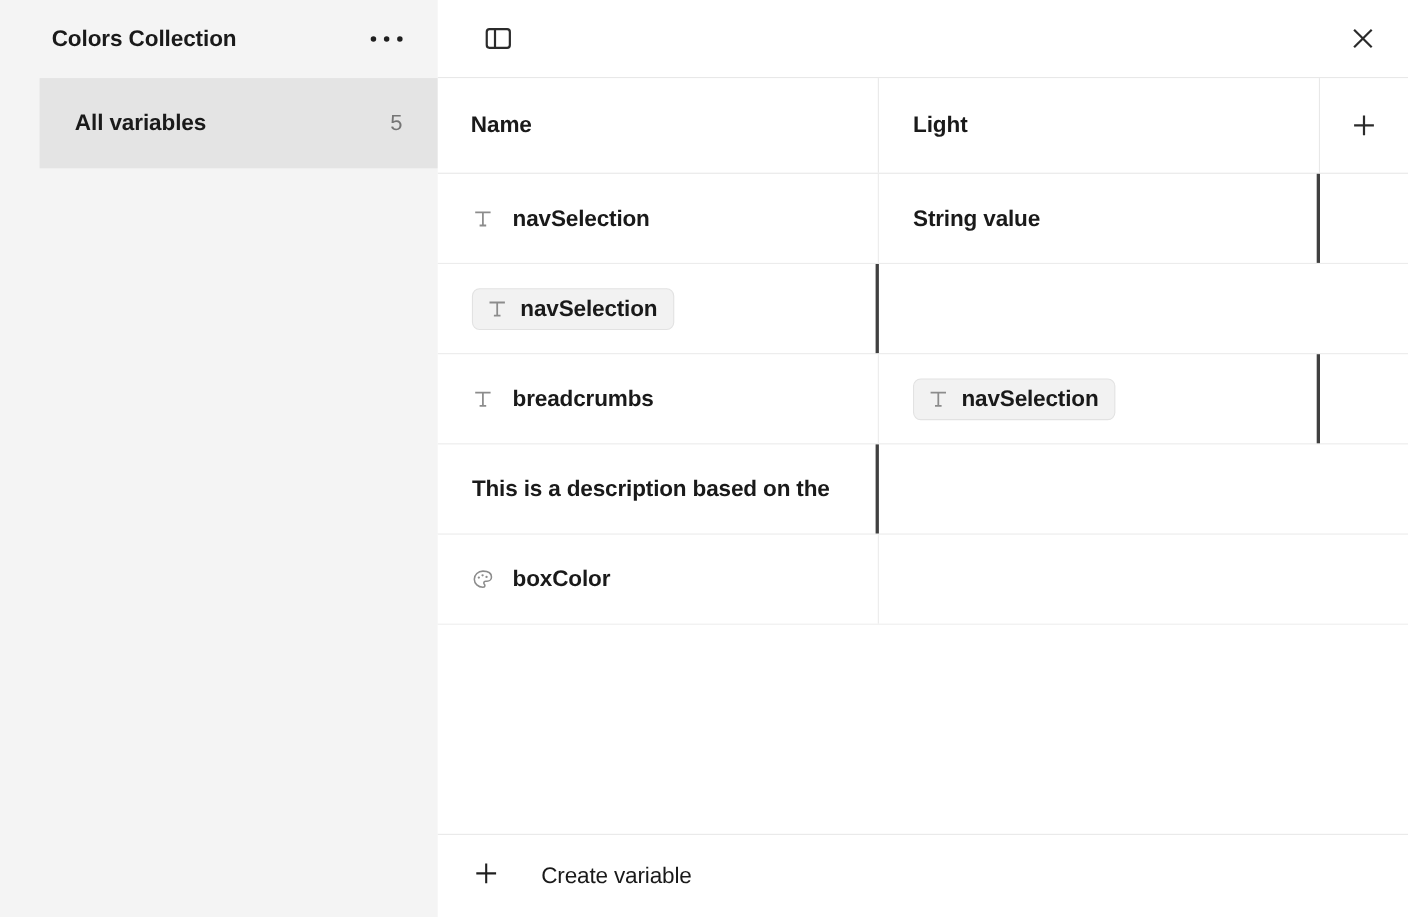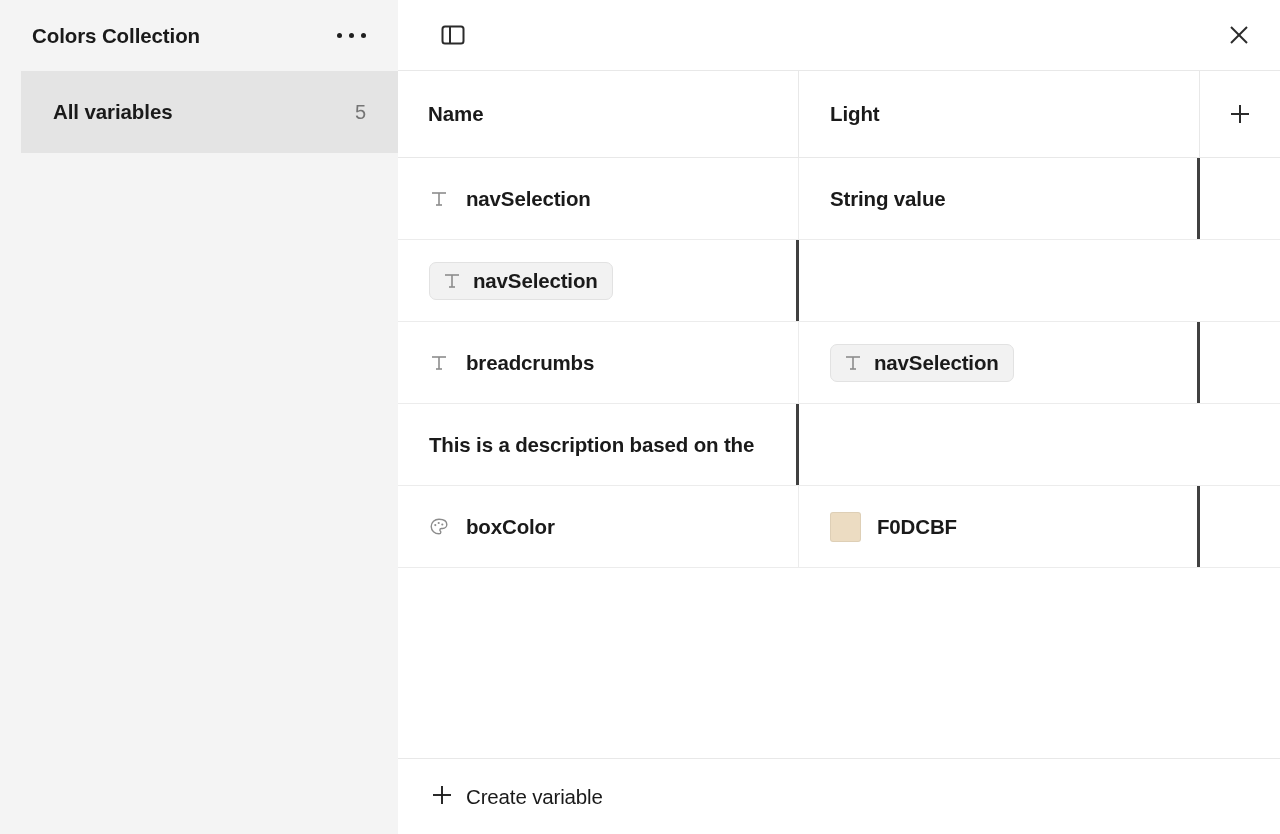--- a/index.html
+++ b/index.html
@@ -19,6 +19,7 @@
     flex: 0 0 398px;
     display: flex; flex-direction: column;
     position: relative;
+    padding-left: 15px;
   }
   .sb-header {
     height: 71px;

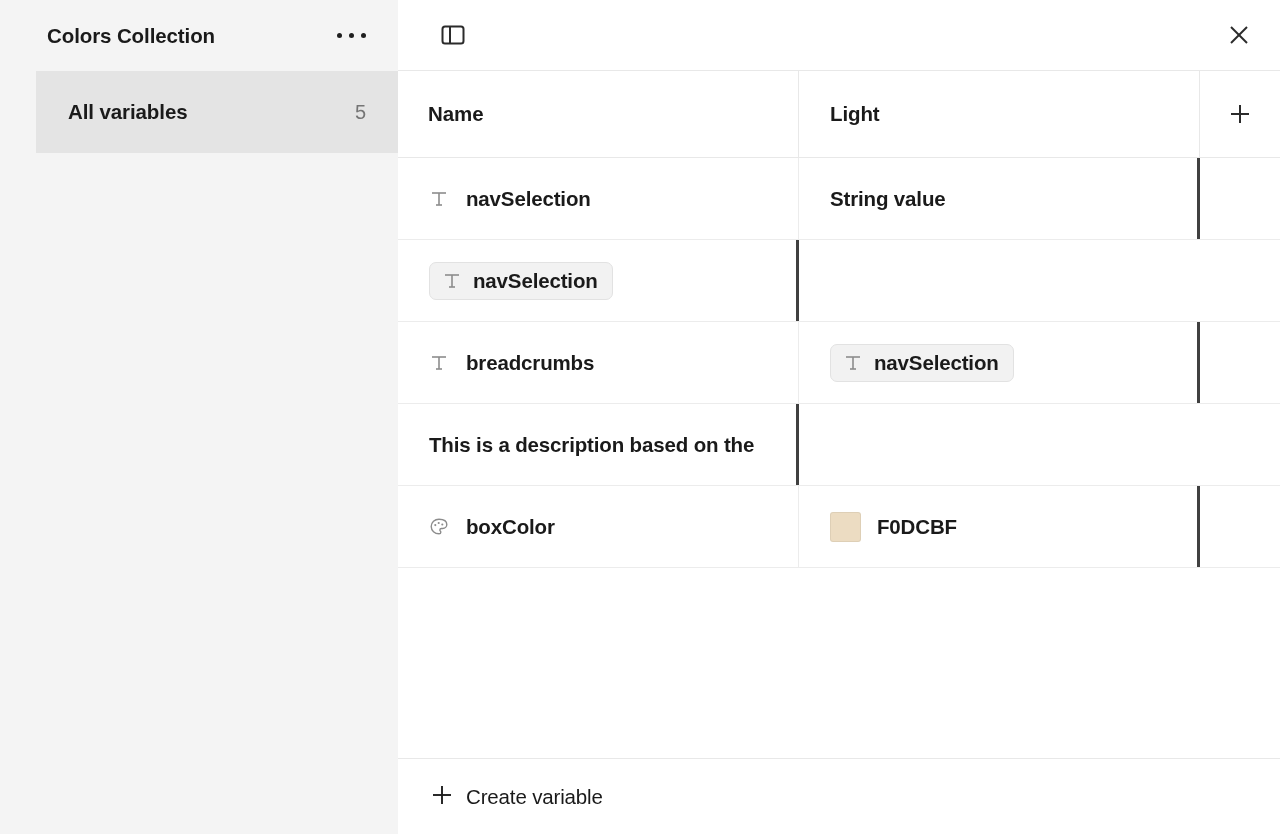--- a/index.html
+++ b/index.html
@@ -264,12 +264,6 @@
           </span>
           <span class="var-name">boxColor</span>
         </div>
-        <div class="cell cell-light">
-          <span class="swatch-wrap">
-            <span class="swatch" style="background: rgb(236, 220, 194);"></span>
-            <span class="val-text">F0DCBF</span>
-          </span>
-        </div>
         <div class="cell cell-end"></div>
       </div>
 

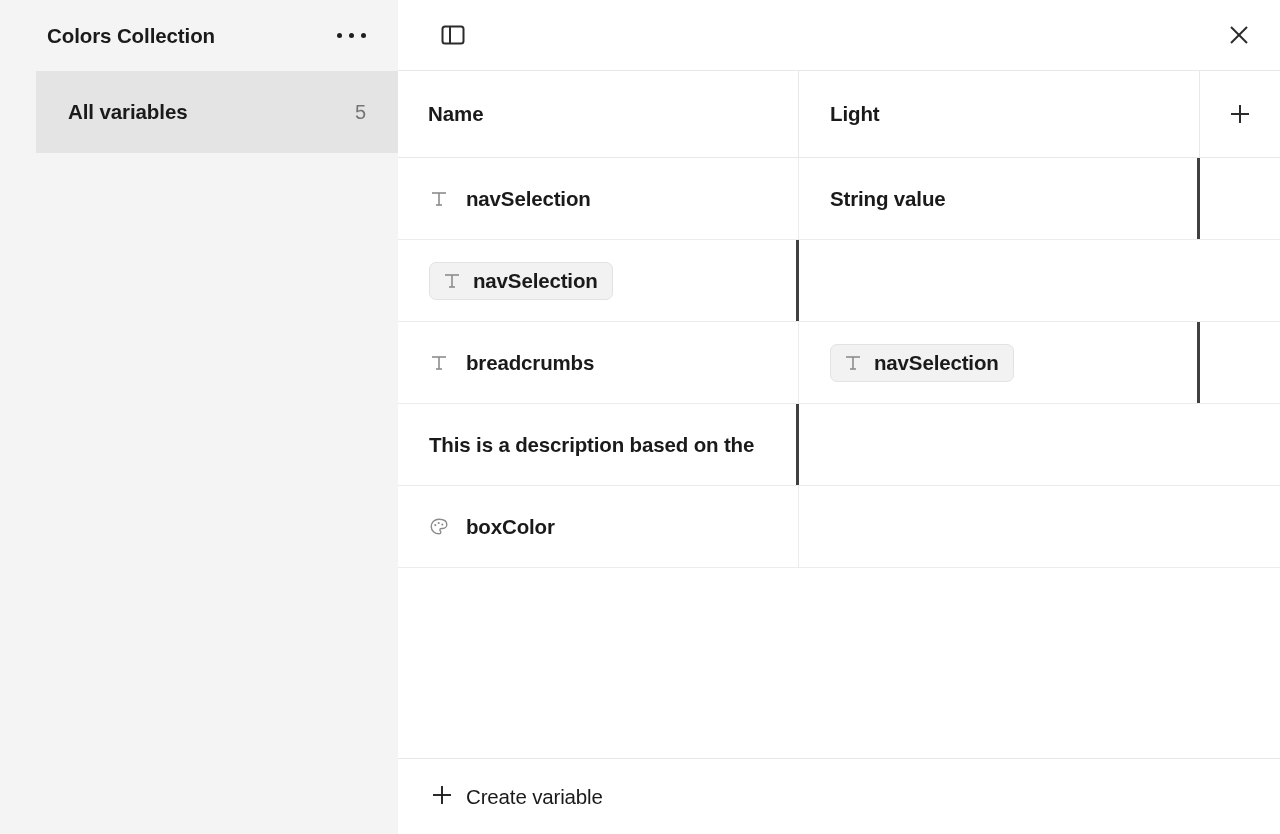--- a/index.html
+++ b/index.html
@@ -130,7 +130,7 @@
     padding-left: 30px;
   }
   .create-btn {
-    display: flex; align-items: center; gap: 10px;
+    display: flex; align-items: center; gap: 36px;
     cursor: pointer; padding: 6px 10px 6px 0; border-radius: 5px;
   }
   .create-label { font-size: 20.5px; color: #1a1a1a; letter-spacing: -0.15px; }

